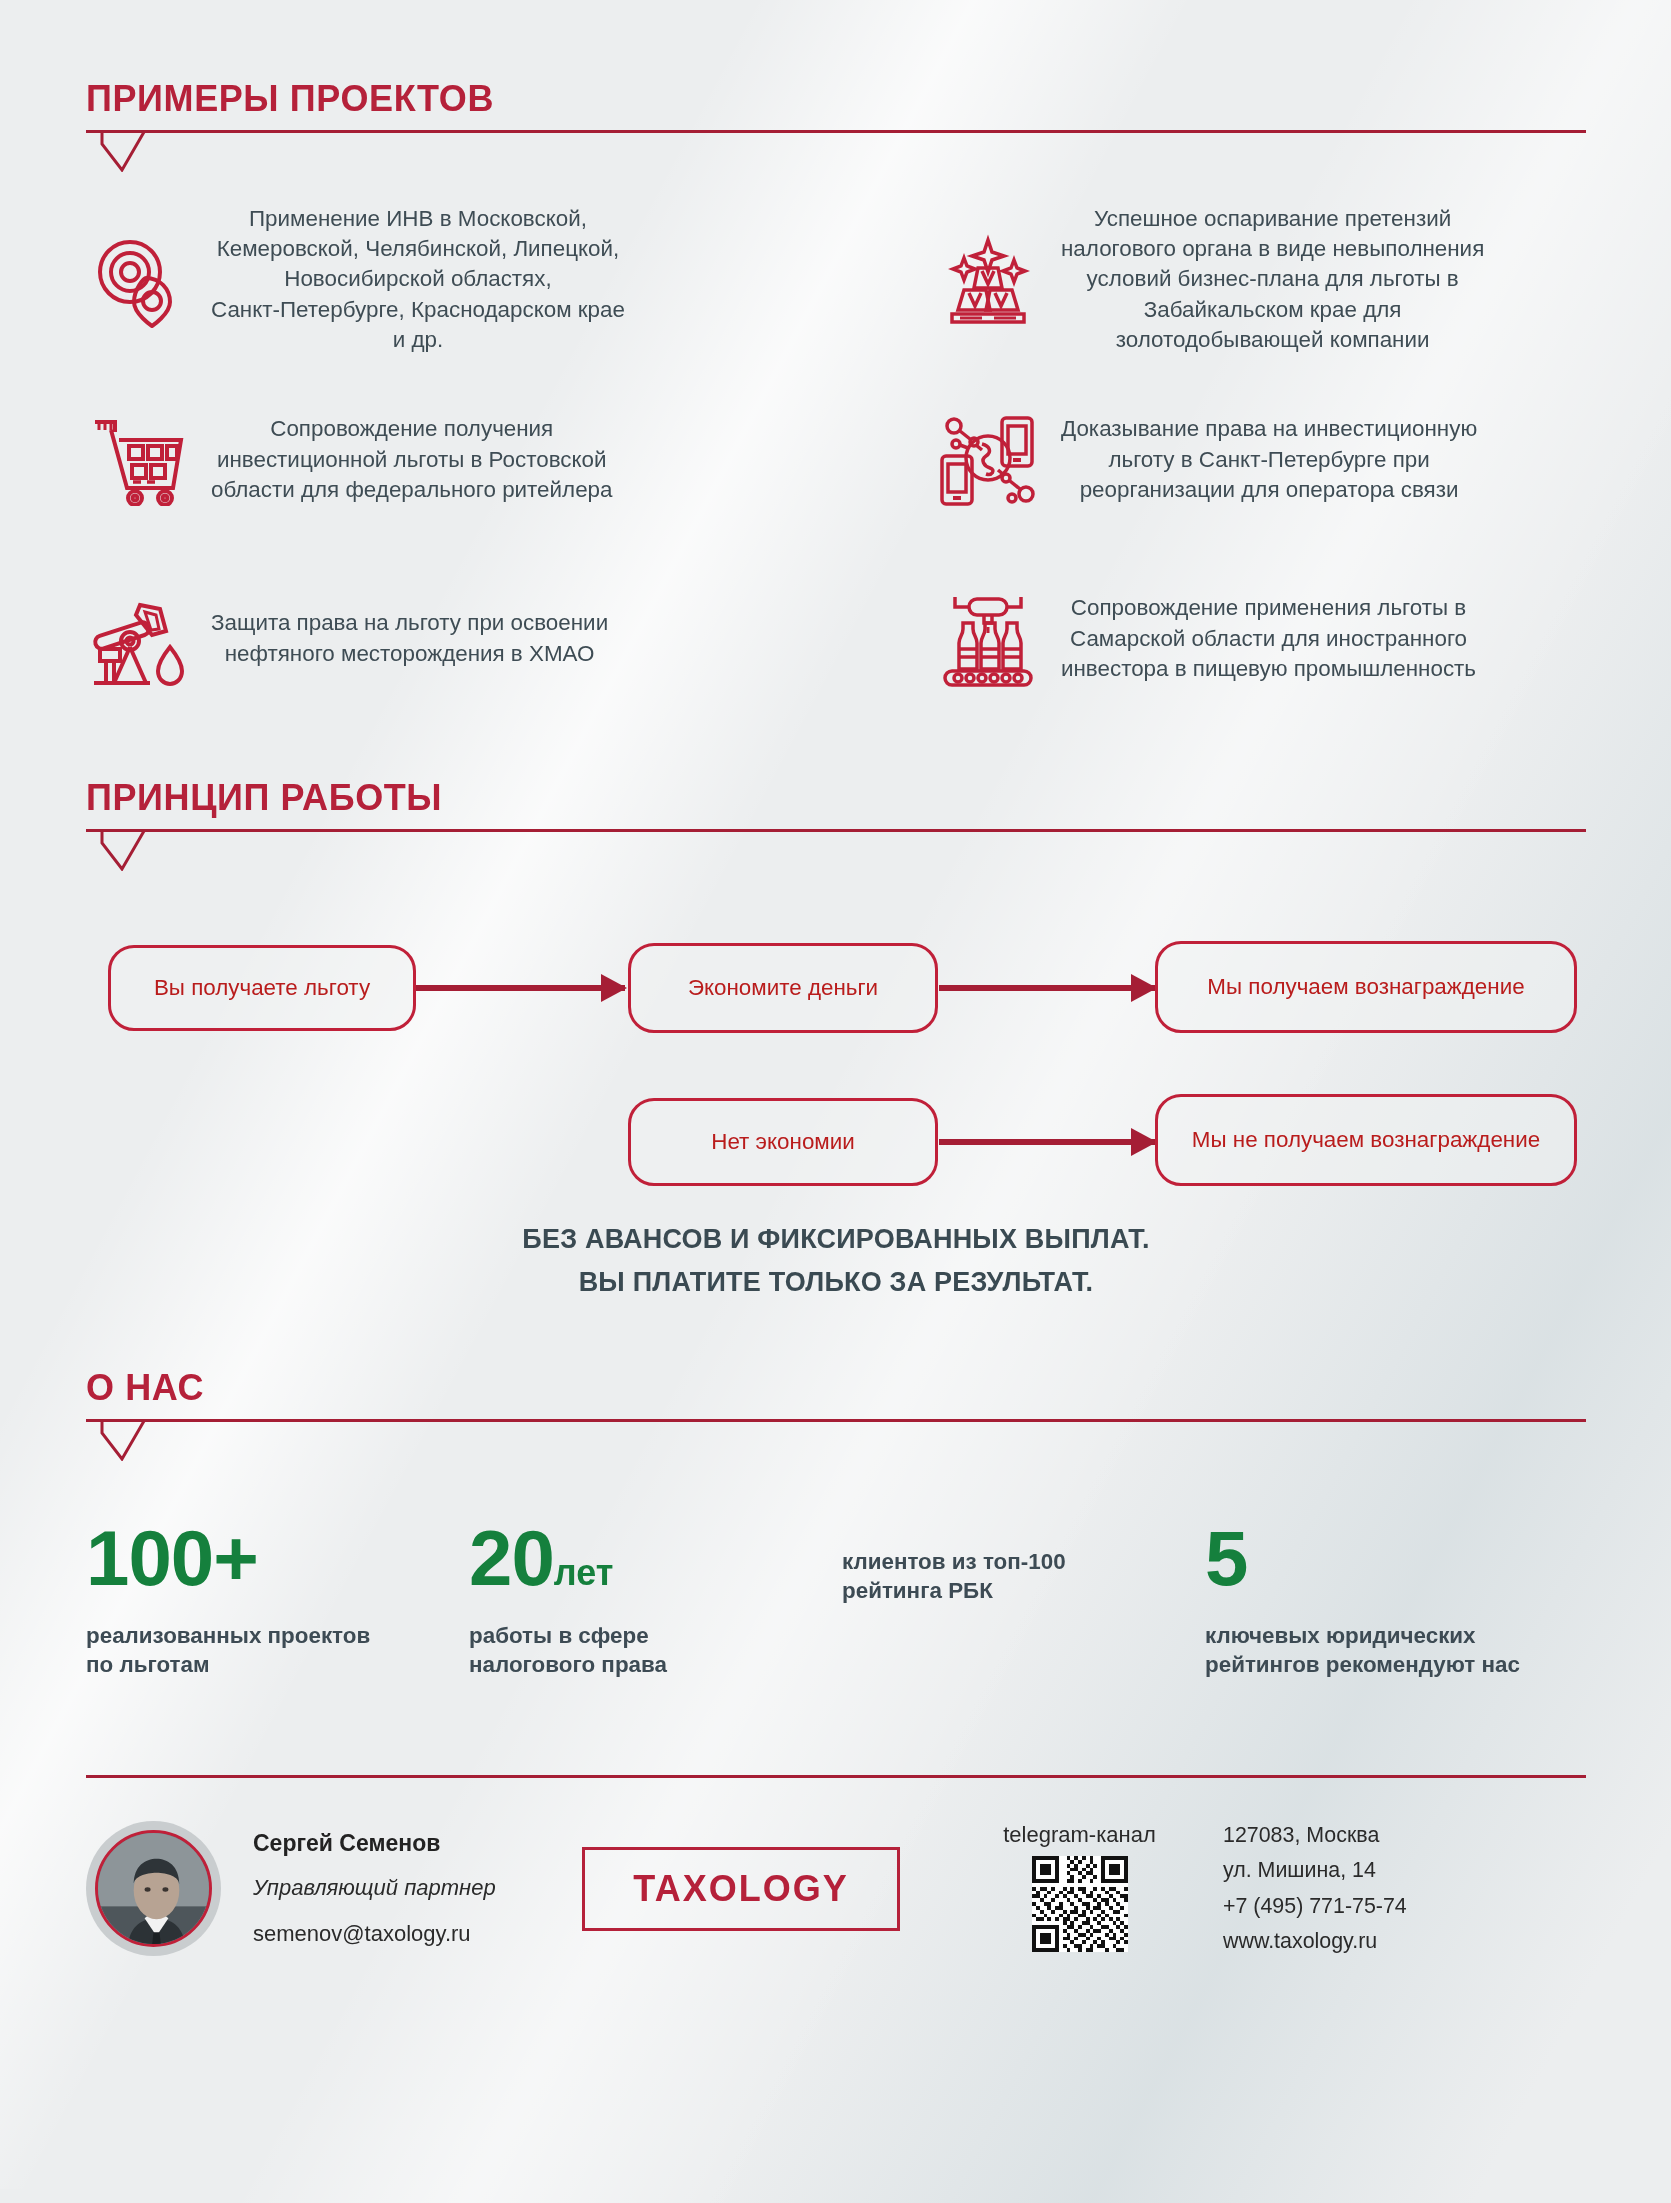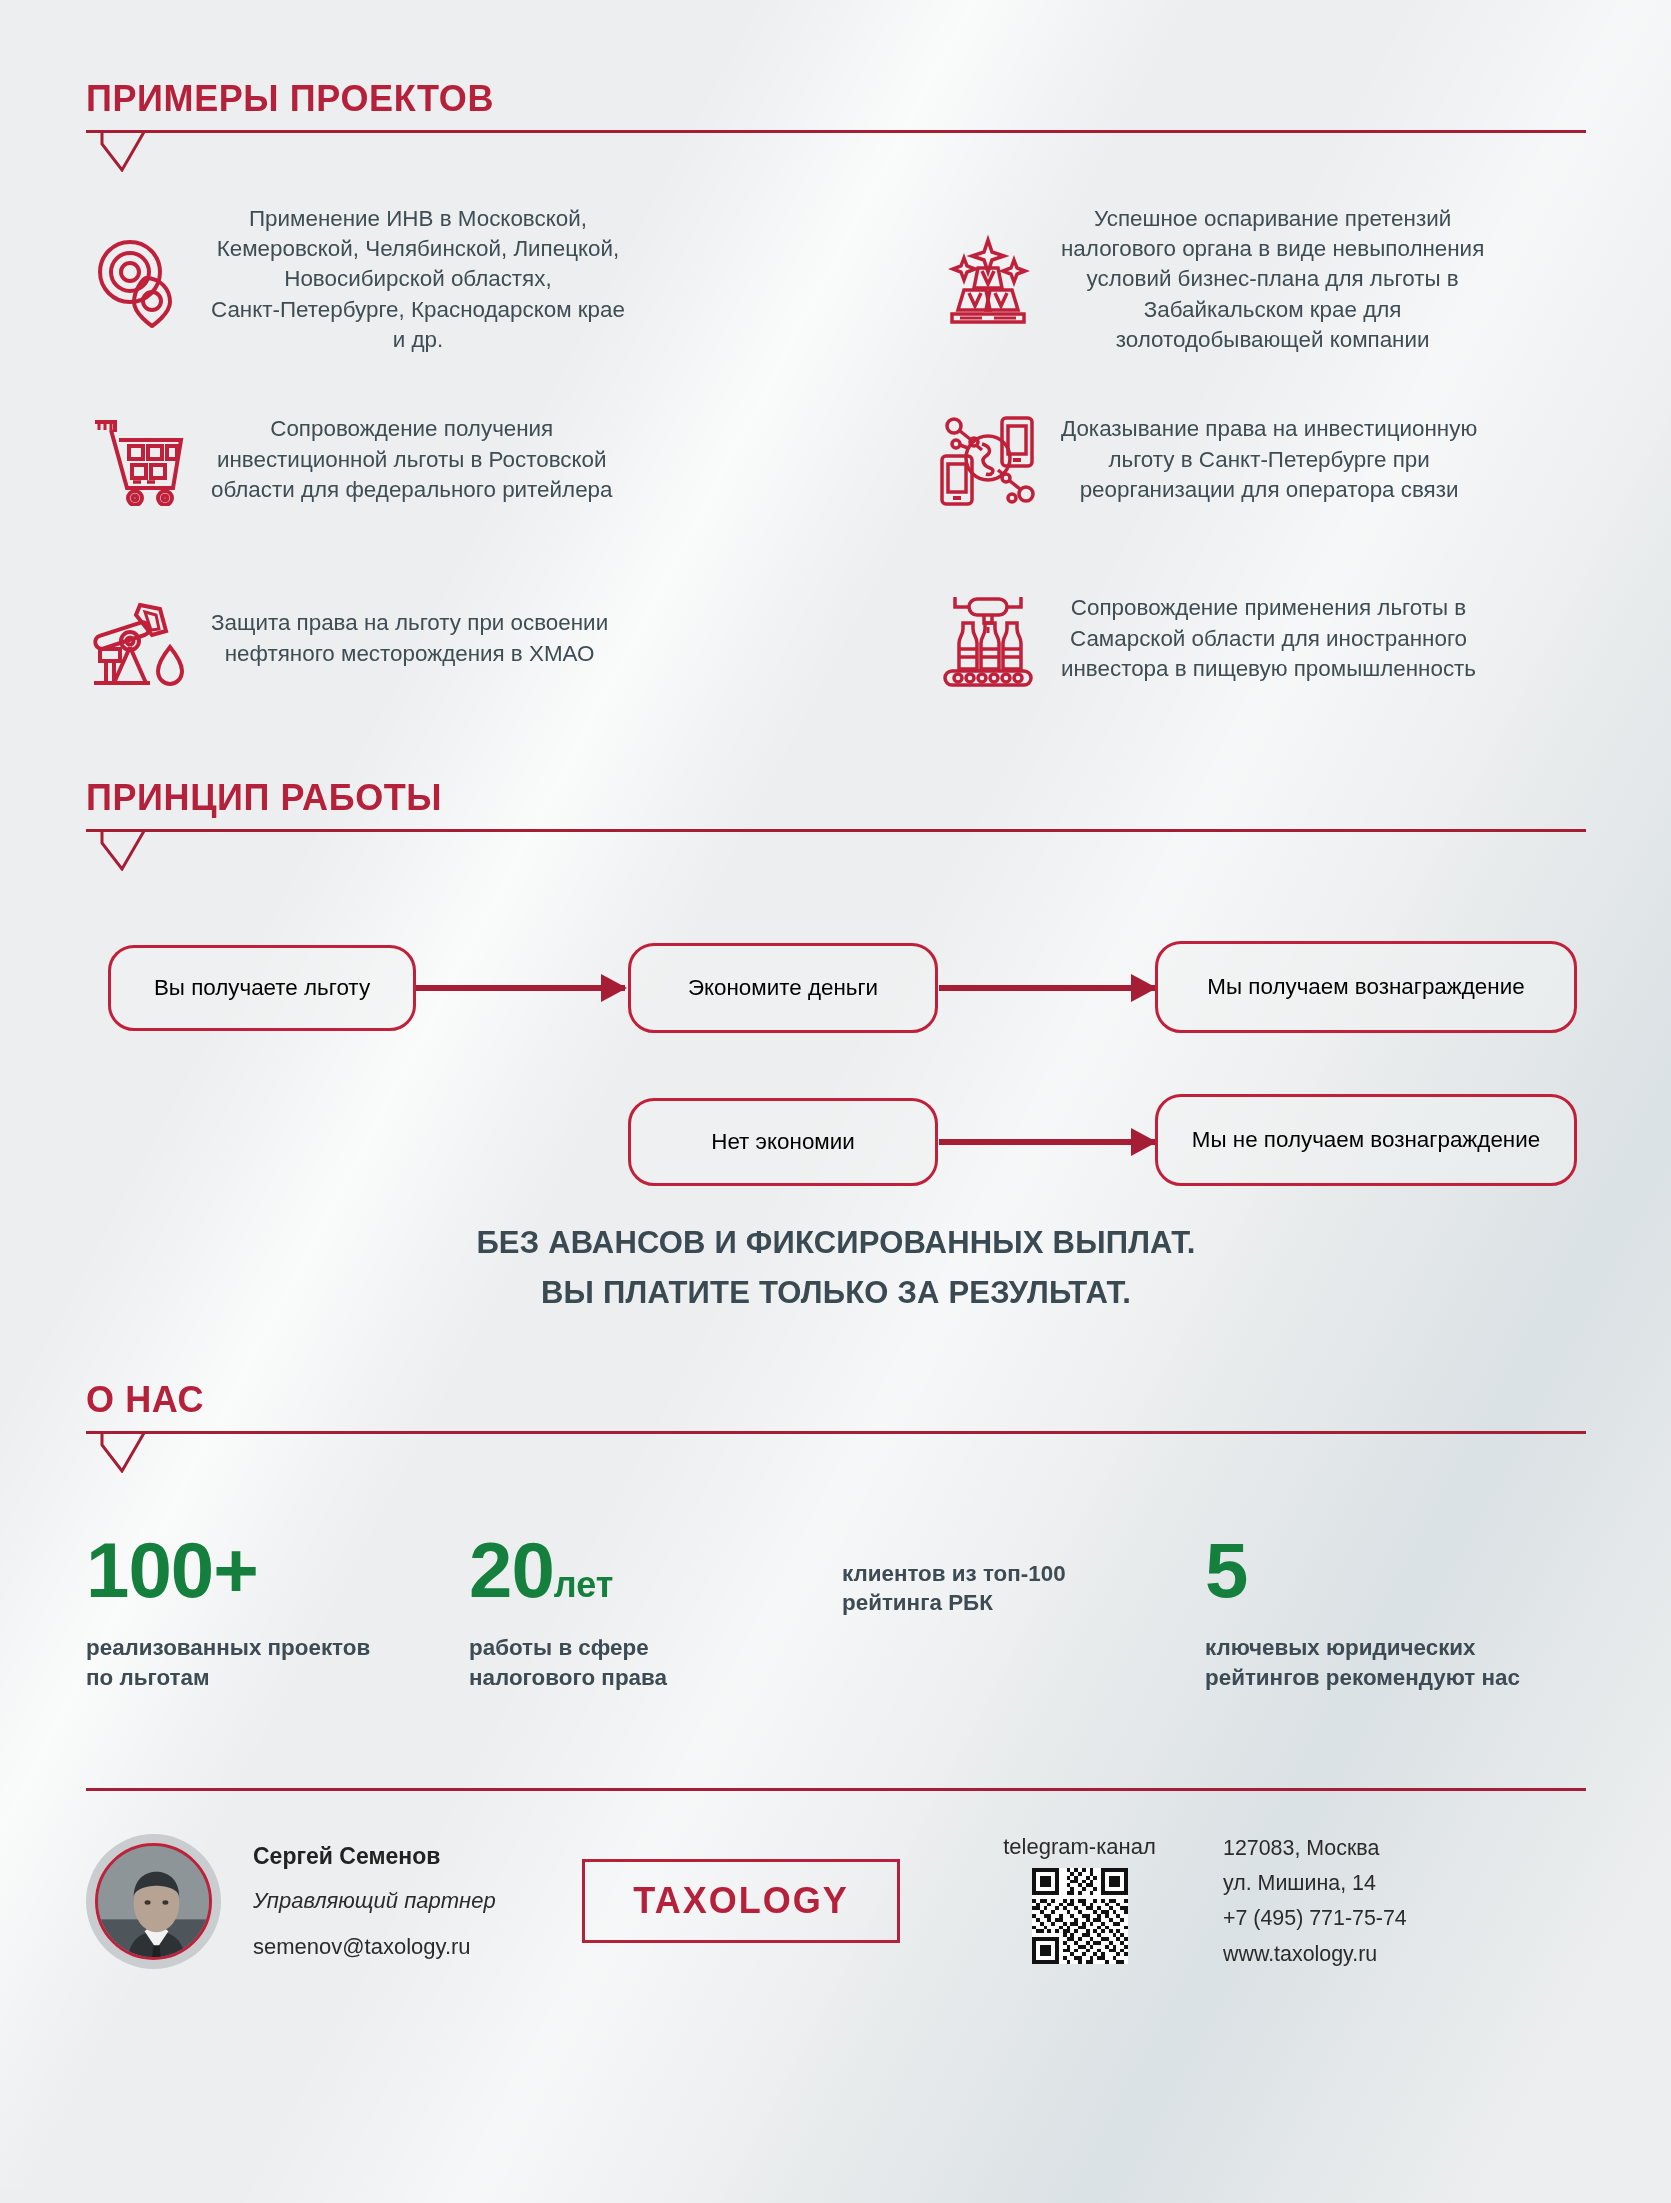--- a/index.html
+++ b/index.html
@@ -119,7 +119,7 @@
     align-items: center;
     justify-content: center;
     font-size: 22.4px;
-    color: #000000;
+    color: #b91c1c;
     text-align: center;
     padding: 0 18px;
   }

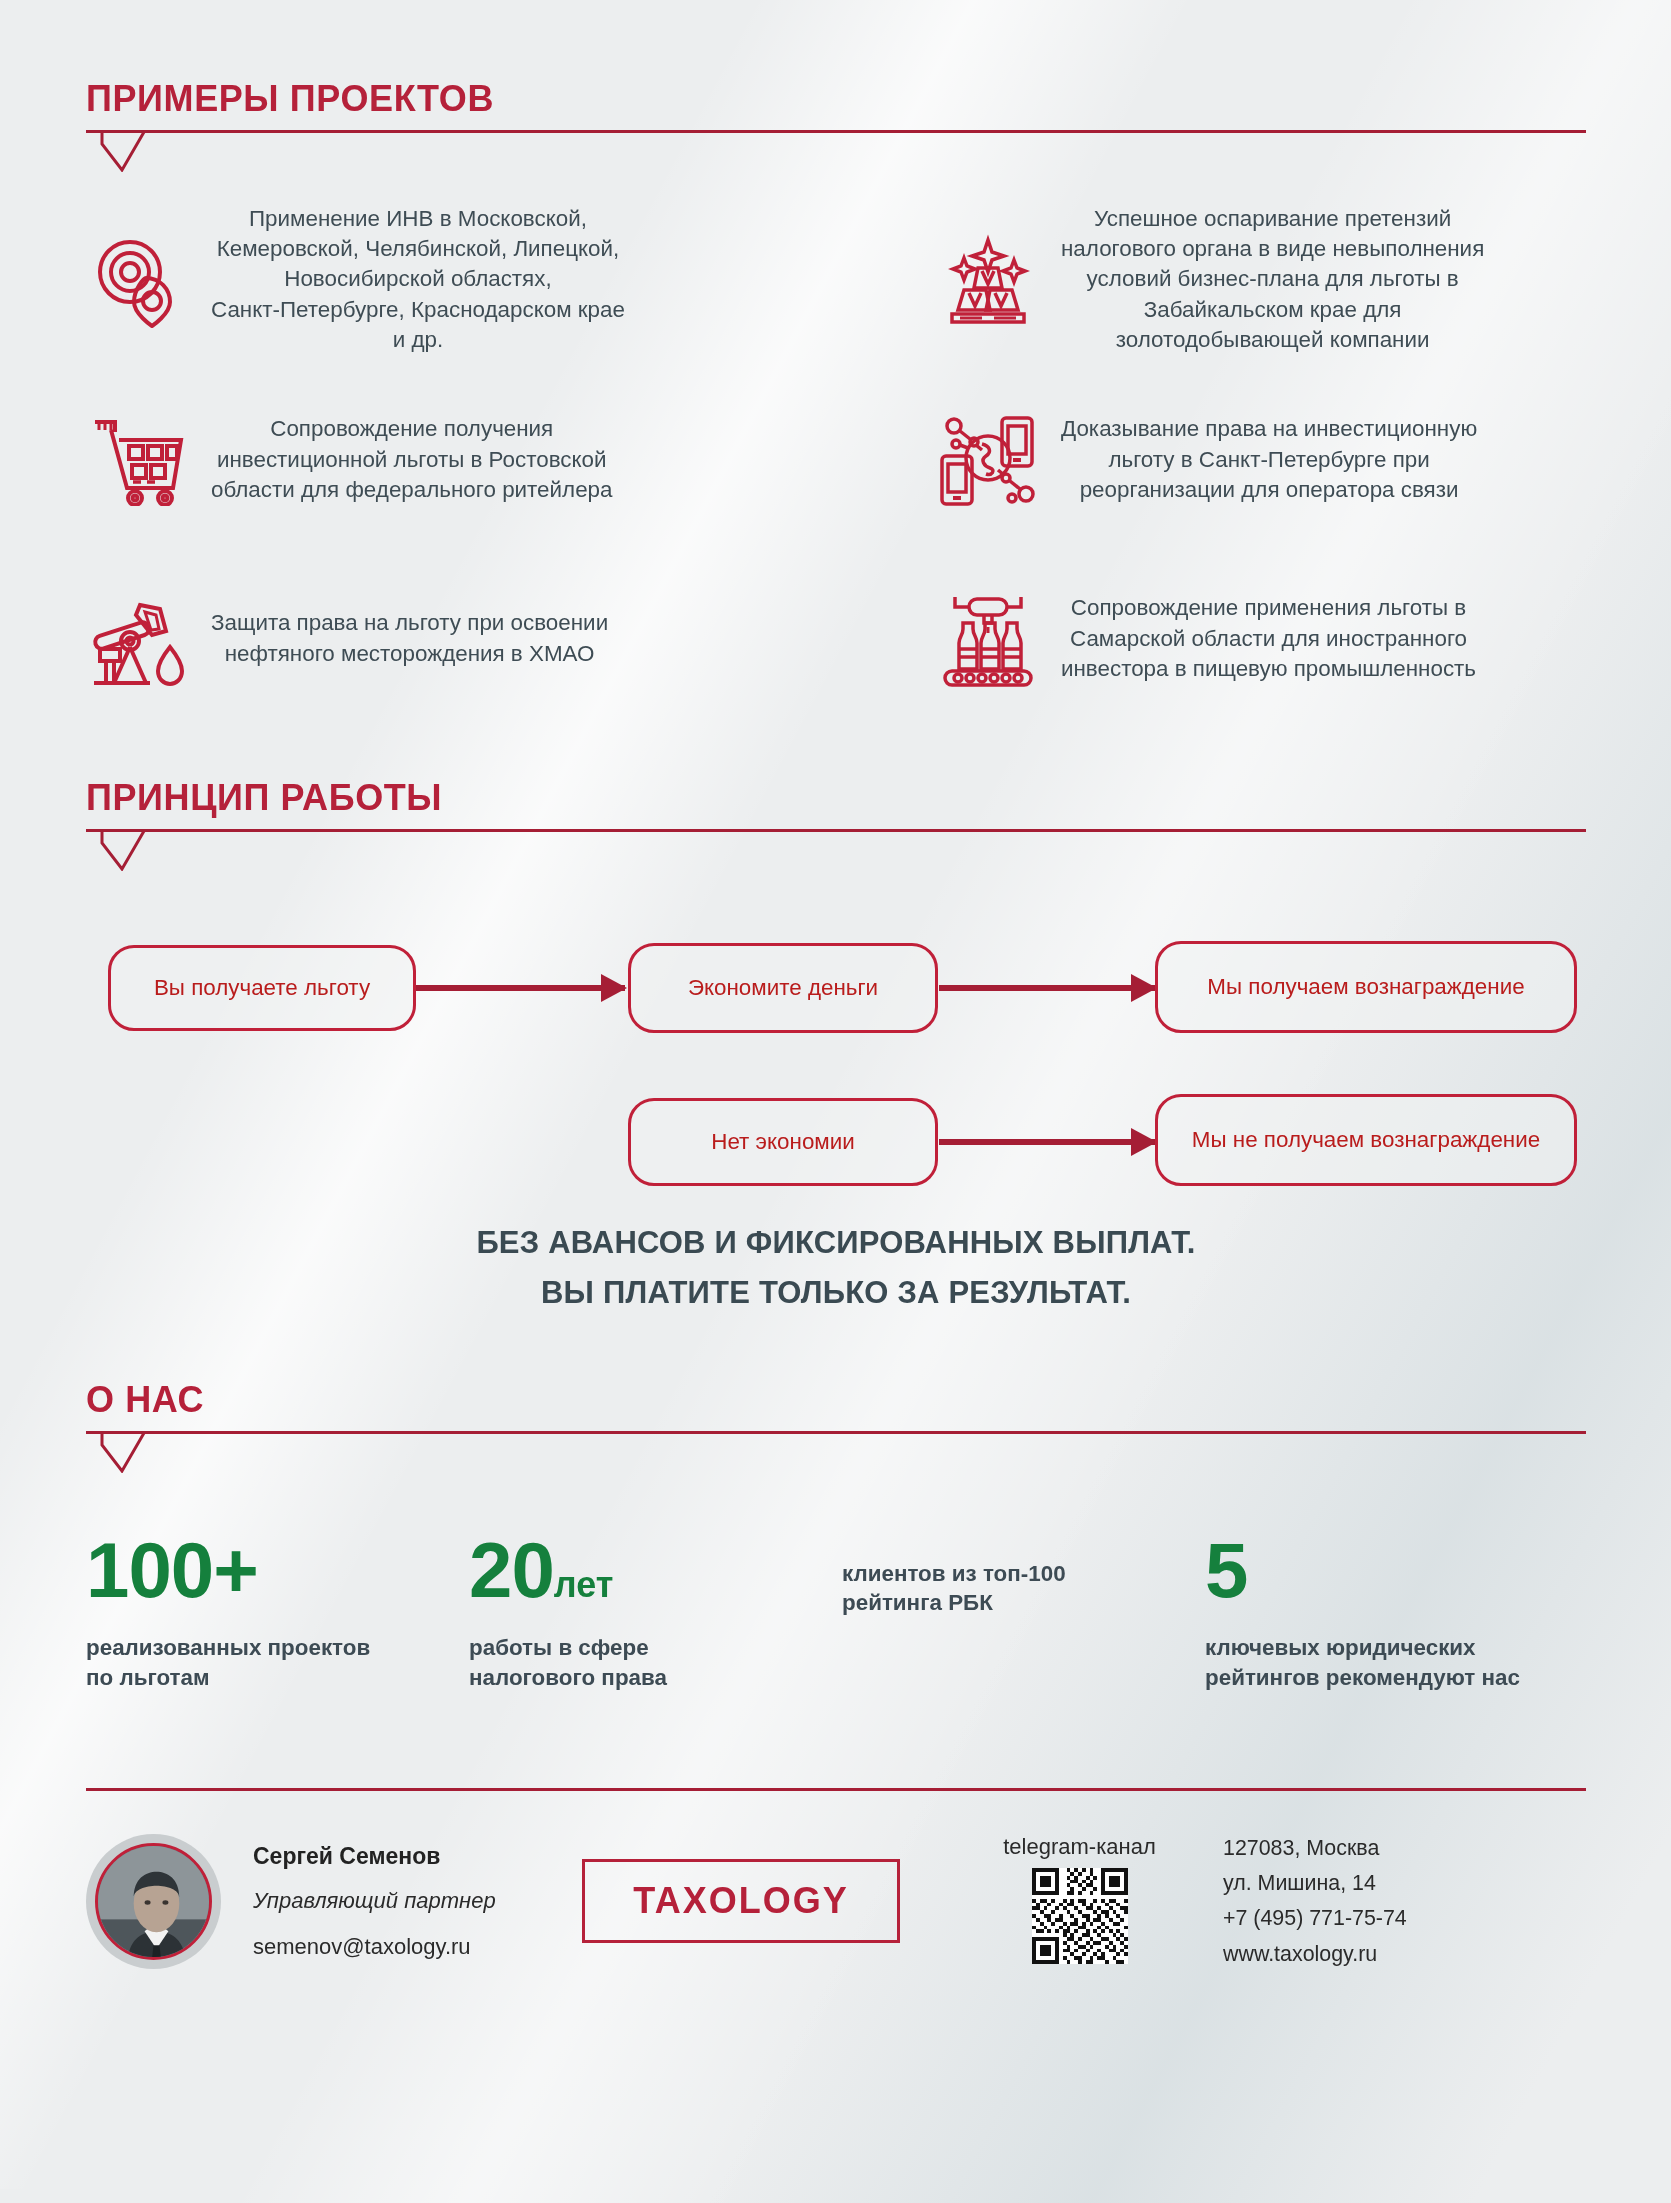--- a/index.html
+++ b/index.html
@@ -142,7 +142,7 @@
   .flow-note {
     text-align: center;
     margin-top: 6px;
-    font-size: 31px;
+    font-size: 27px;
     font-weight: bold;
     line-height: 1.6;
     color: #3a4a52;

